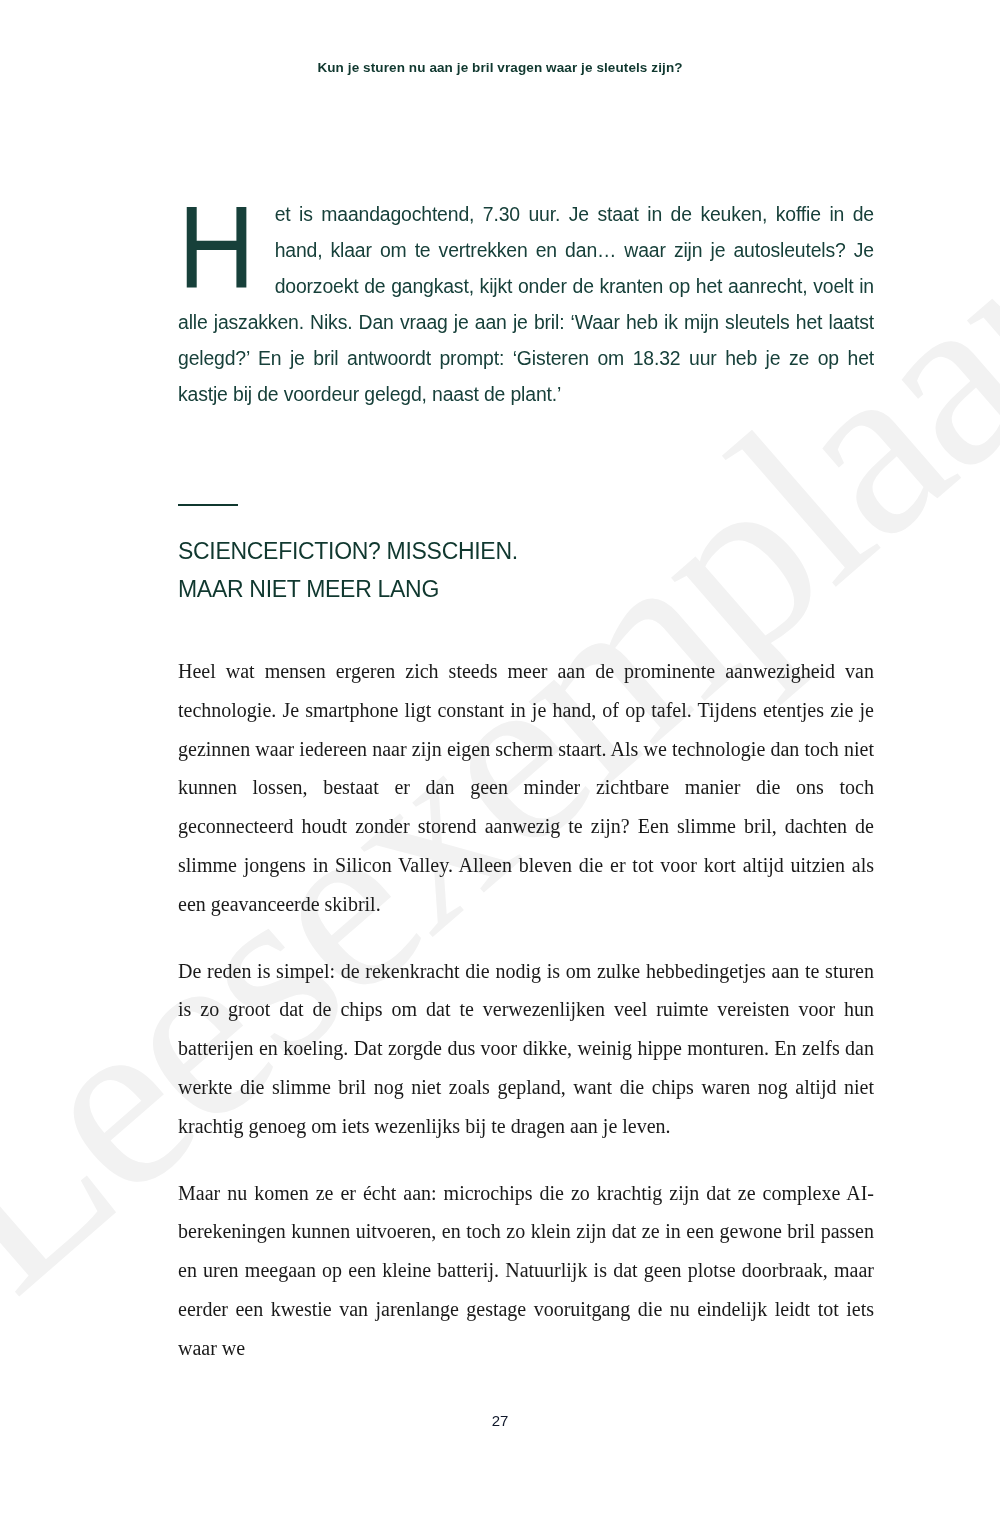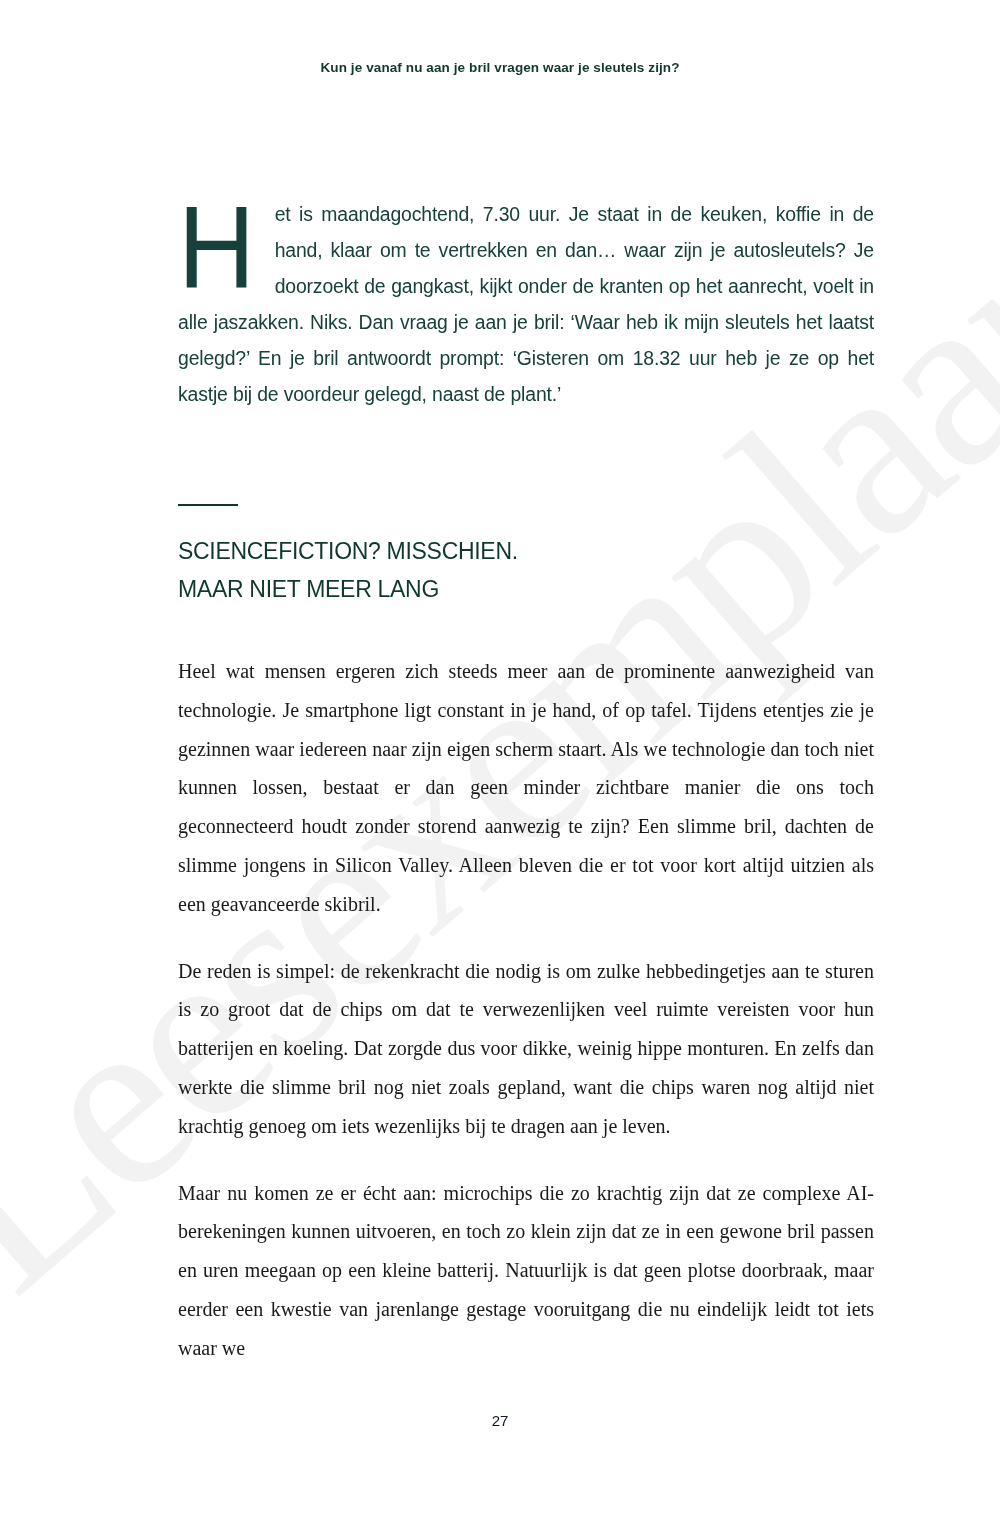--- a/index.html
+++ b/index.html
@@ -148,7 +148,7 @@
   <div class="watermark">Leesexemplaar</div>
 
   <div class="running-head">
-    <span class="rh-text">Kun je vanaf nu aan je bril vragen waar je sleutels zijn?</span>
+    <span class="rh-text">Kun je sturen nu aan je bril vragen waar je sleutels zijn?</span>
   </div>
 
   <div class="content">

